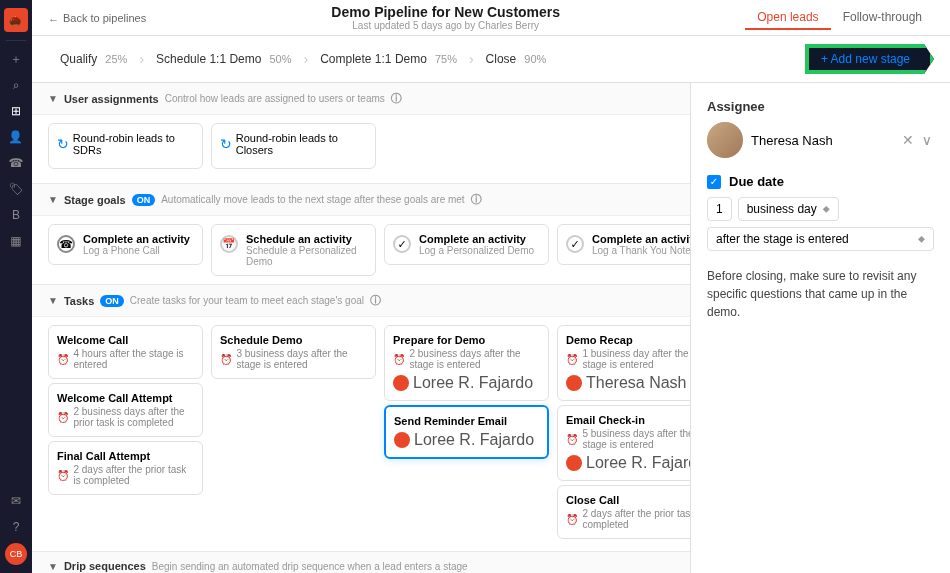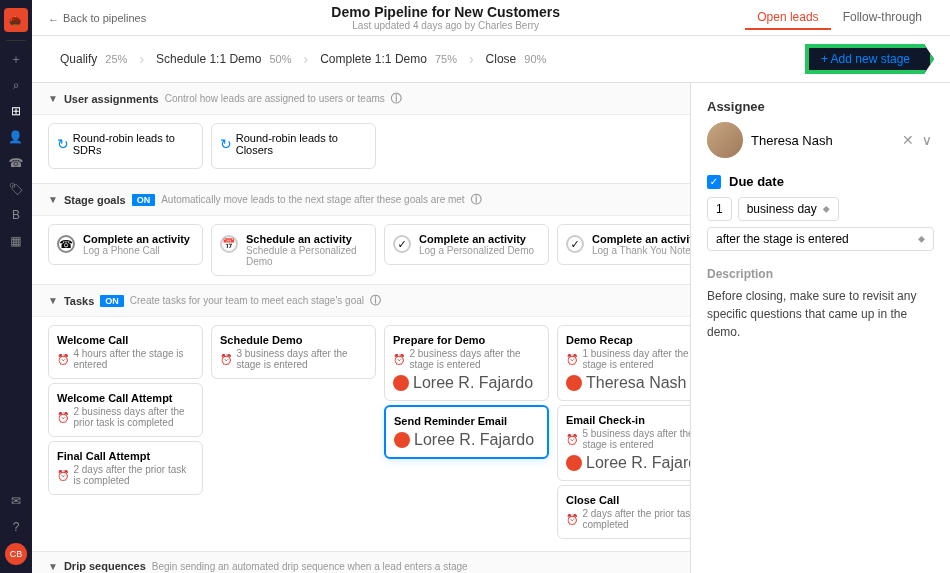--- a/index.html
+++ b/index.html
@@ -283,7 +283,7 @@
     </div>
     <div class="pipeline-title-area">
       <div class="pipeline-title">Demo Pipeline for New Customers</div>
-      <div class="pipeline-subtitle">Last updated 4 days ago by Charles Berry</div>
+      <div class="pipeline-subtitle">Last updated 5 days ago by Charles Berry</div>
     </div>
     <div class="topbar-tabs">
       <div class="topbar-tab active">Open leads</div>

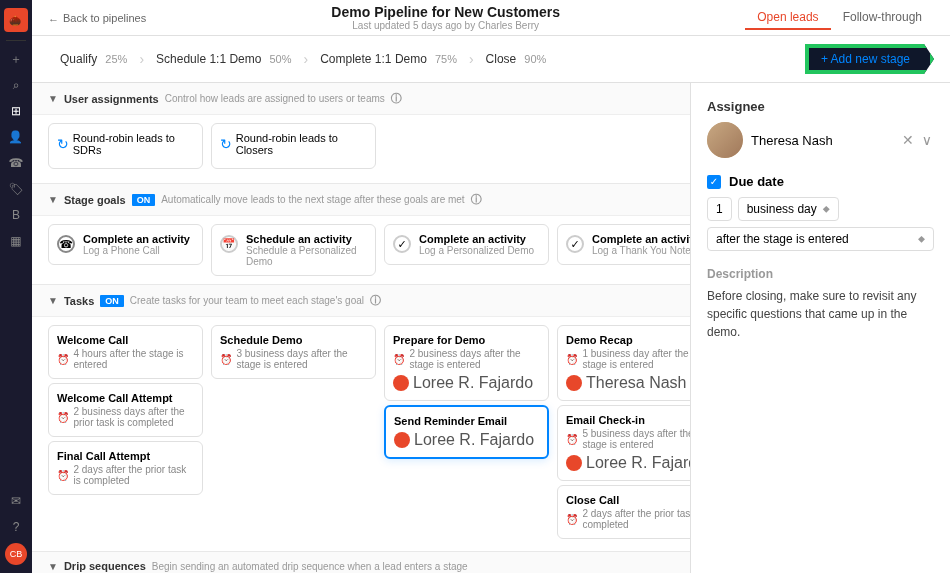--- a/index.html
+++ b/index.html
@@ -131,7 +131,7 @@
       border-bottom: 1px solid #eee;
     }
     .section-header .collapse-icon { color: #666; font-size: 10px; }
-    .section-badge { background: #0085ff; color: white; border-radius: 1px; padding: 1px 5px; font-size: 9px; }
+    .section-badge { background: #0085ff; color: white; border-radius: 6px; padding: 1px 5px; font-size: 9px; }
     .section-info { color: #999; font-size: 10px; font-weight: normal; }
 
     

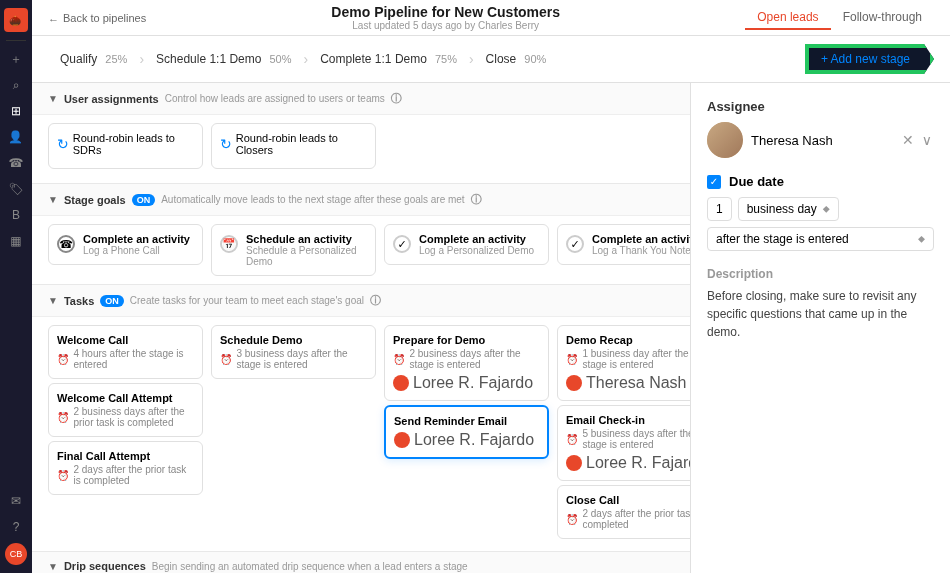--- a/index.html
+++ b/index.html
@@ -545,7 +545,6 @@
       </div>
 
       <div class="panel-section">
-        <div class="description-title">Description</div>
         <div class="description-text">Before closing, make sure to revisit any specific questions that came up in the demo.</div>
       </div>
 

